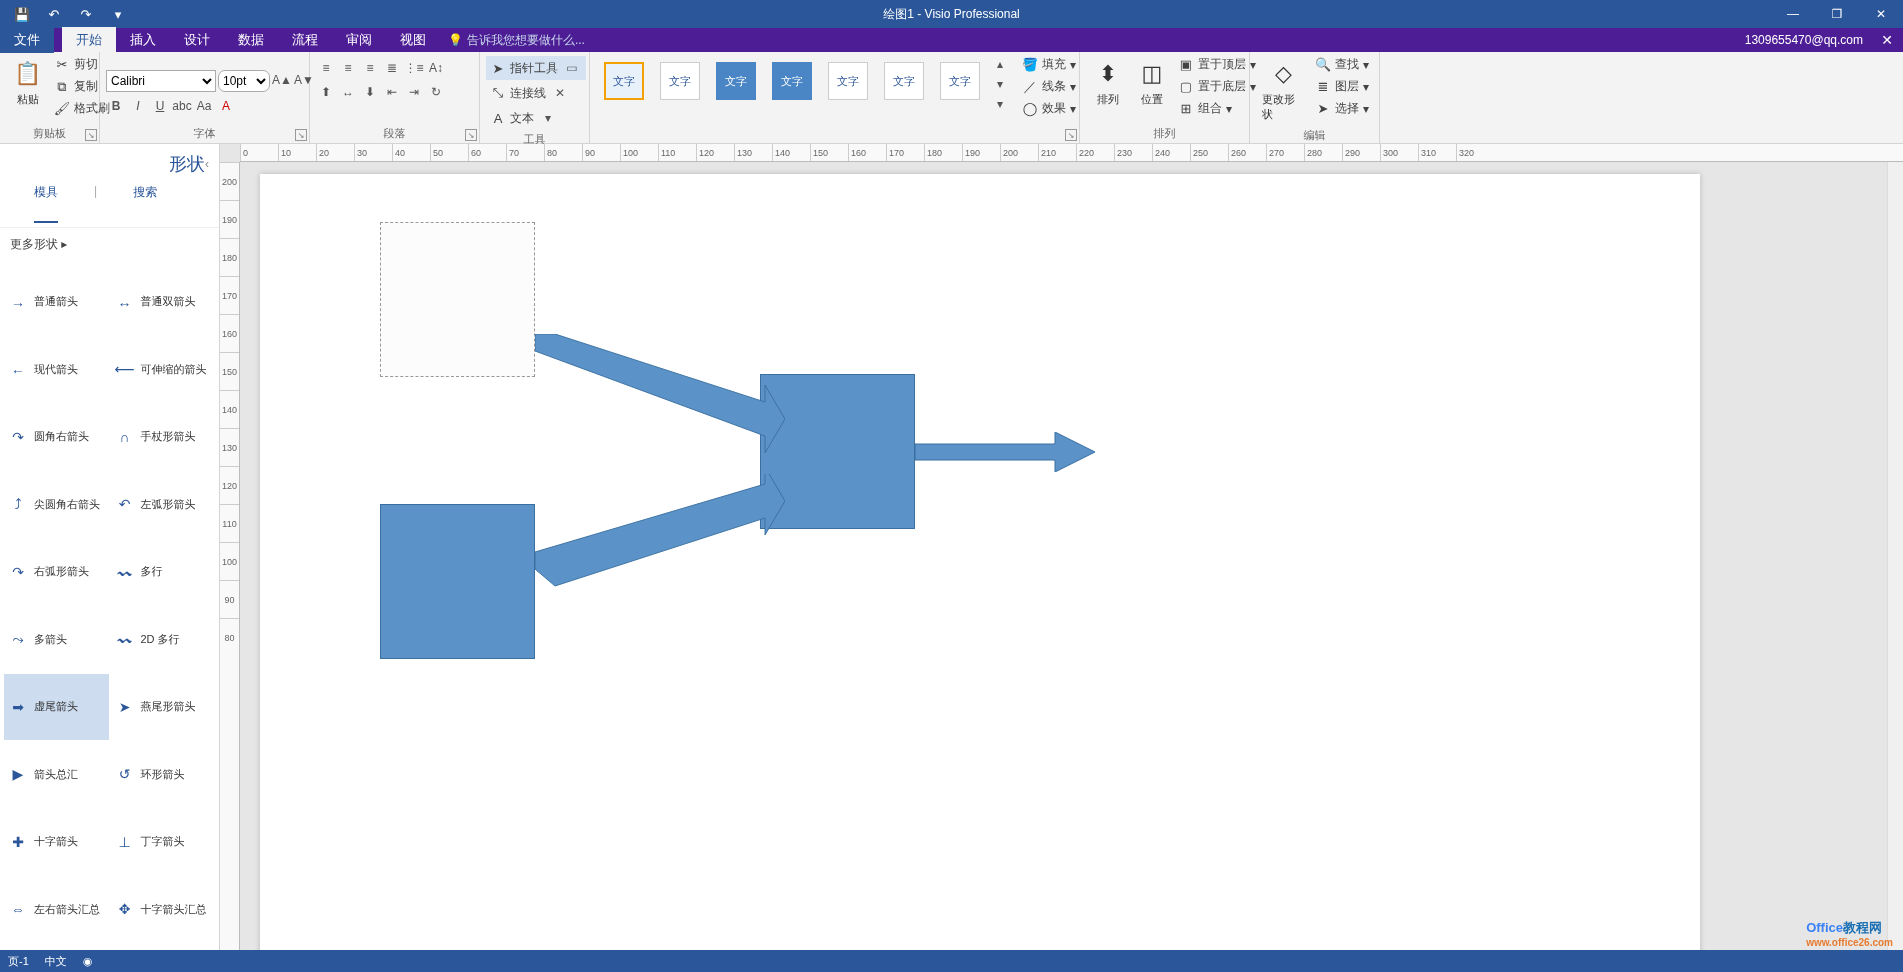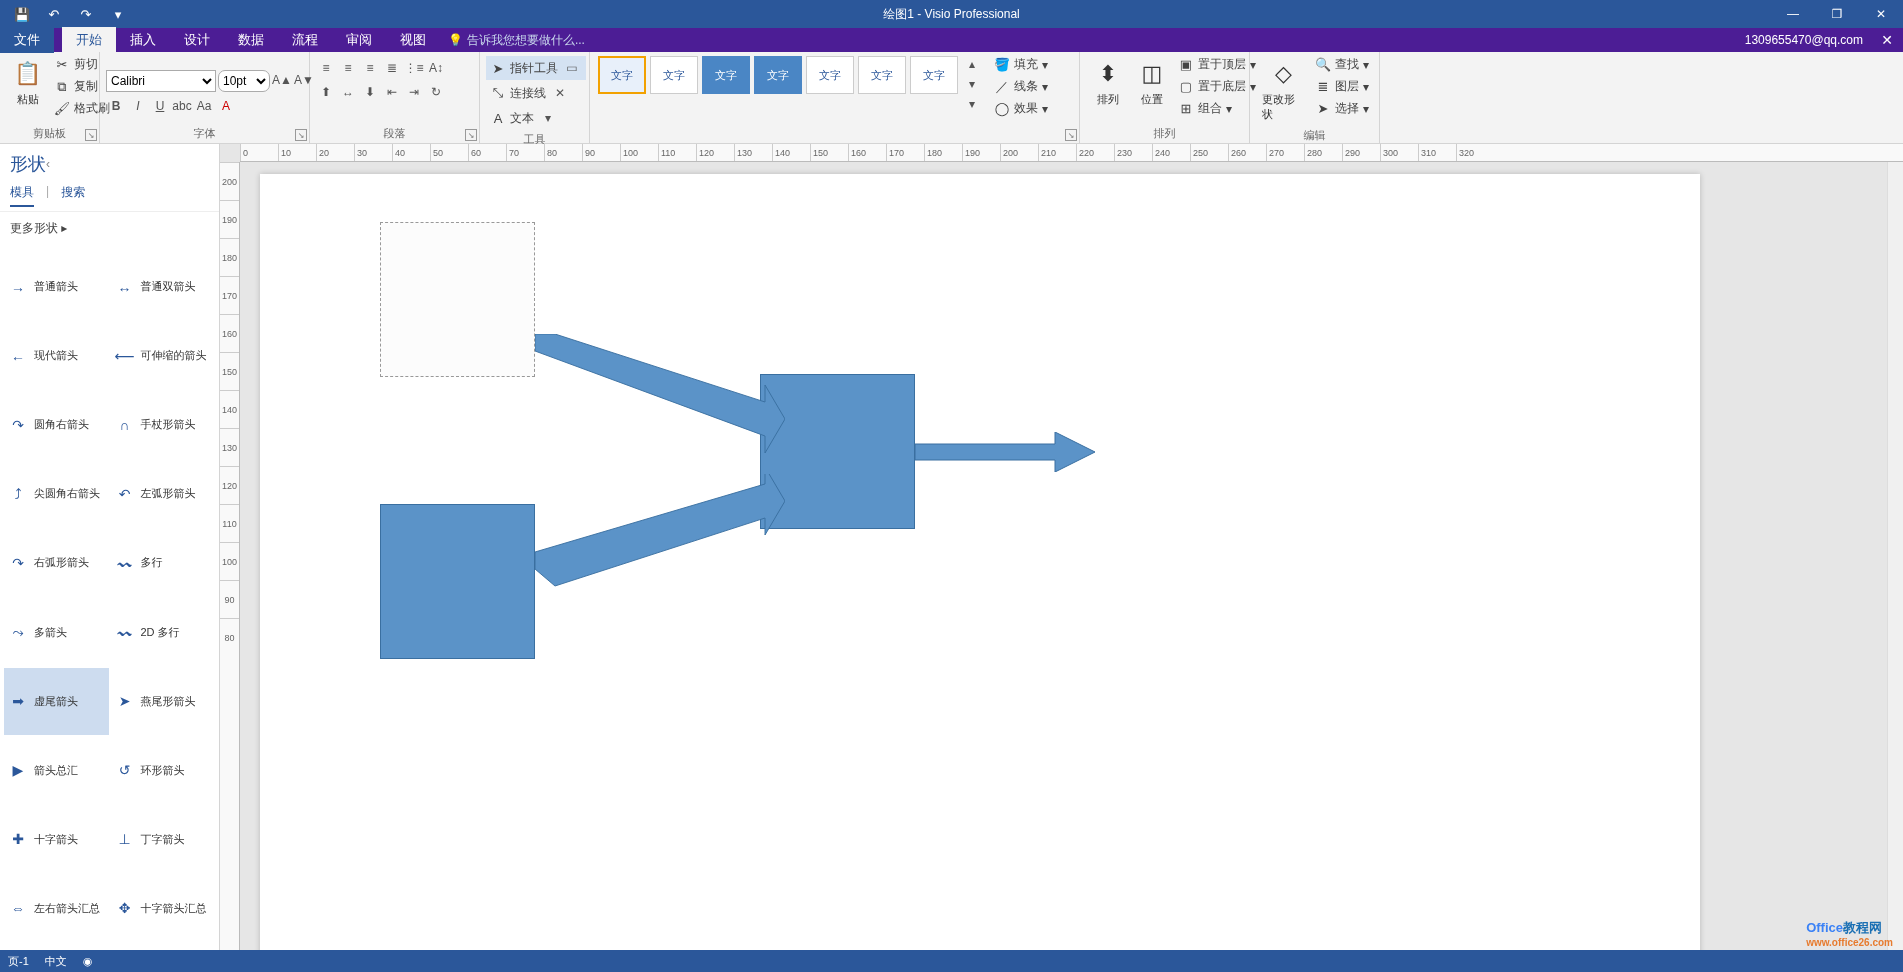--- a/index.html
+++ b/index.html
@@ -33,7 +33,7 @@
 .bigbtn .ico { width:32px; height:32px; font-size:22px; display:flex; align-items:center; justify-content:center; }
 select.font { height:22px; font-size:12px; border:1px solid #ababab; background:#fff; }
 .mini { width:20px; height:20px; display:inline-flex; align-items:center; justify-content:center; font-size:12px; color:#555; }
-.style-box { width:48px; height:38px; border:1px solid #ccc; margin:2px; display:flex; align-items:center; justify-content:center; font-size:11px; color:#2b579a; background:#fff; }
+.style-box { width:40px; height:38px; border:1px solid #ccc; margin:8px; display:flex; align-items:center; justify-content:center; font-size:11px; color:#2b579a; background:#fff; }
 .style-box.selected { border:2px solid #f2a100; background:#e8f0fa; }
 .style-box.filled { background:#4a86c5; color:#fff; border:none; }
 .style-gallery { display:flex; flex-wrap:nowrap; }

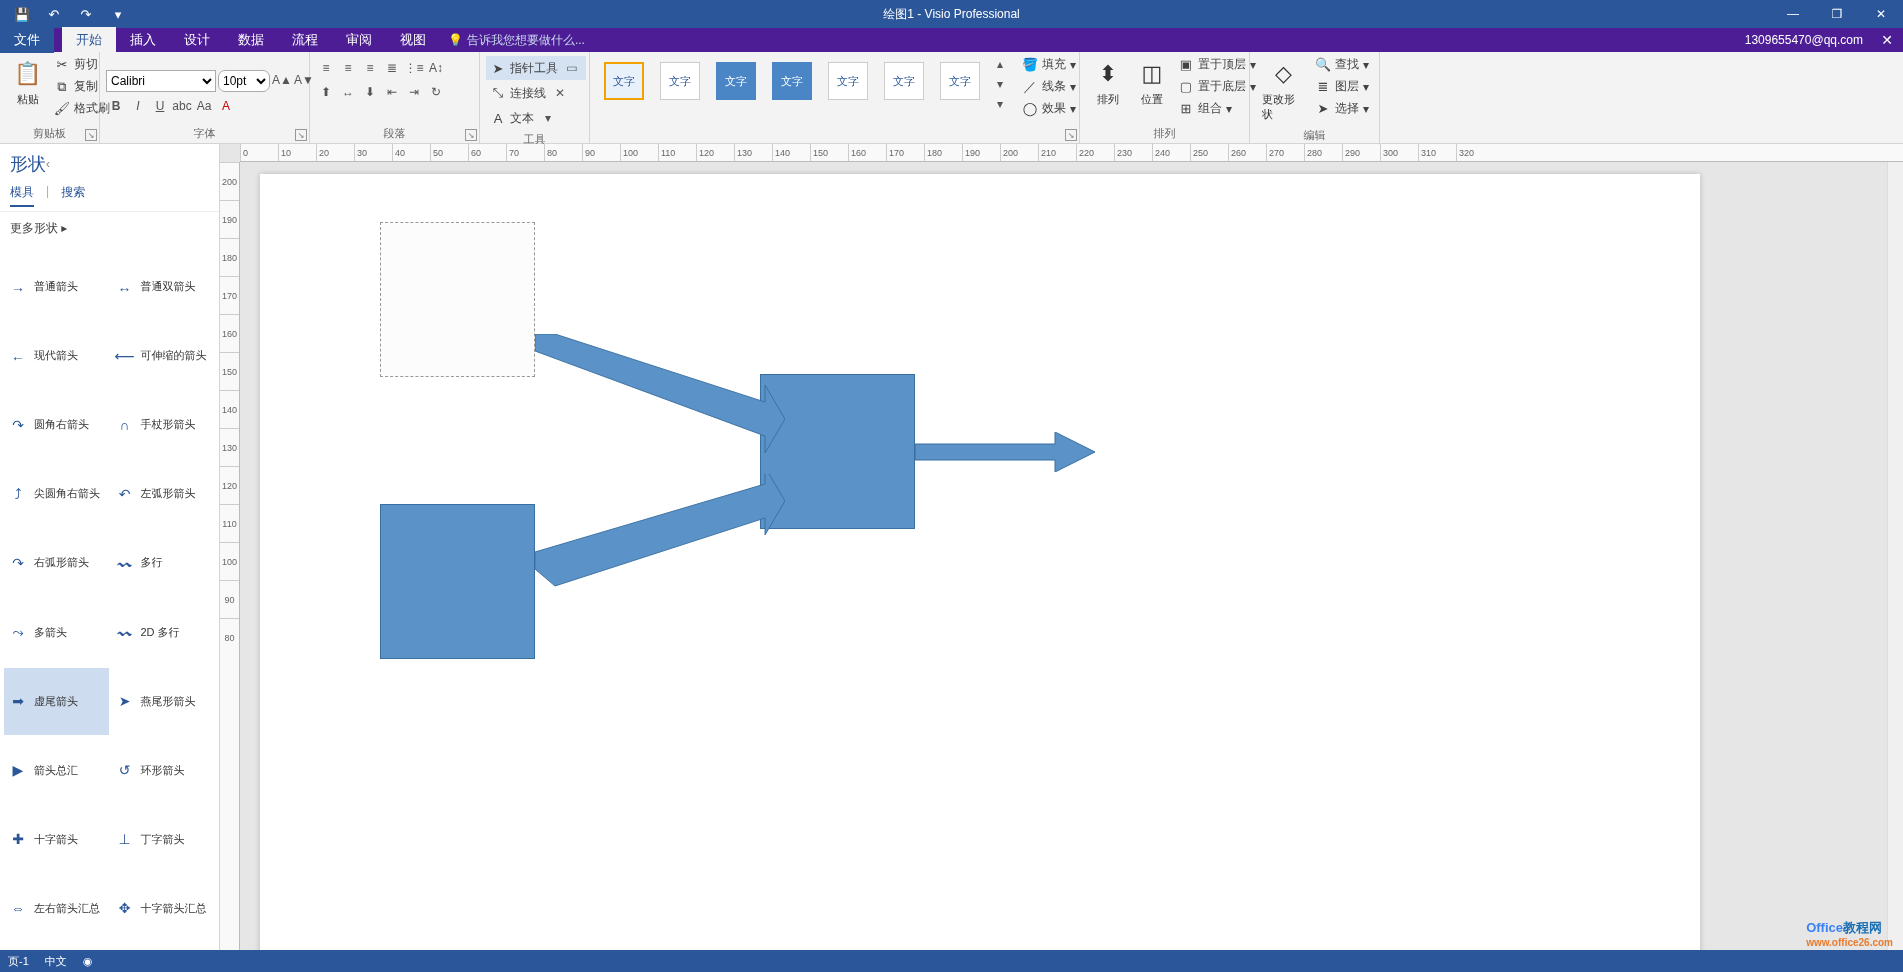--- a/index.html
+++ b/index.html
@@ -41,7 +41,7 @@
 
 .main { display:flex; height:calc(972px - 28px - 24px - 92px - 22px); }
 .shapes-panel { width:220px; border-right:1px solid #d4d4d4; background:#fff; display:flex; flex-direction:column; }
-.shapes-header { padding:8px 10px 4px 10px; font-size:18px; color:#2b579a; display:flex; justify-content:flex-start; align-items:center; }
+.shapes-header { padding:8px 10px 4px 10px; font-size:18px; color:#2b579a; display:flex; justify-content:flex-end; align-items:center; }
 .shapes-tabs { display:flex; gap:12px; padding:4px 10px; font-size:12px; color:#2b579a; border-bottom:1px solid #eee; }
 .shapes-tabs span { padding-bottom:4px; }
 .shapes-tabs .active { border-bottom:2px solid #2b579a; }

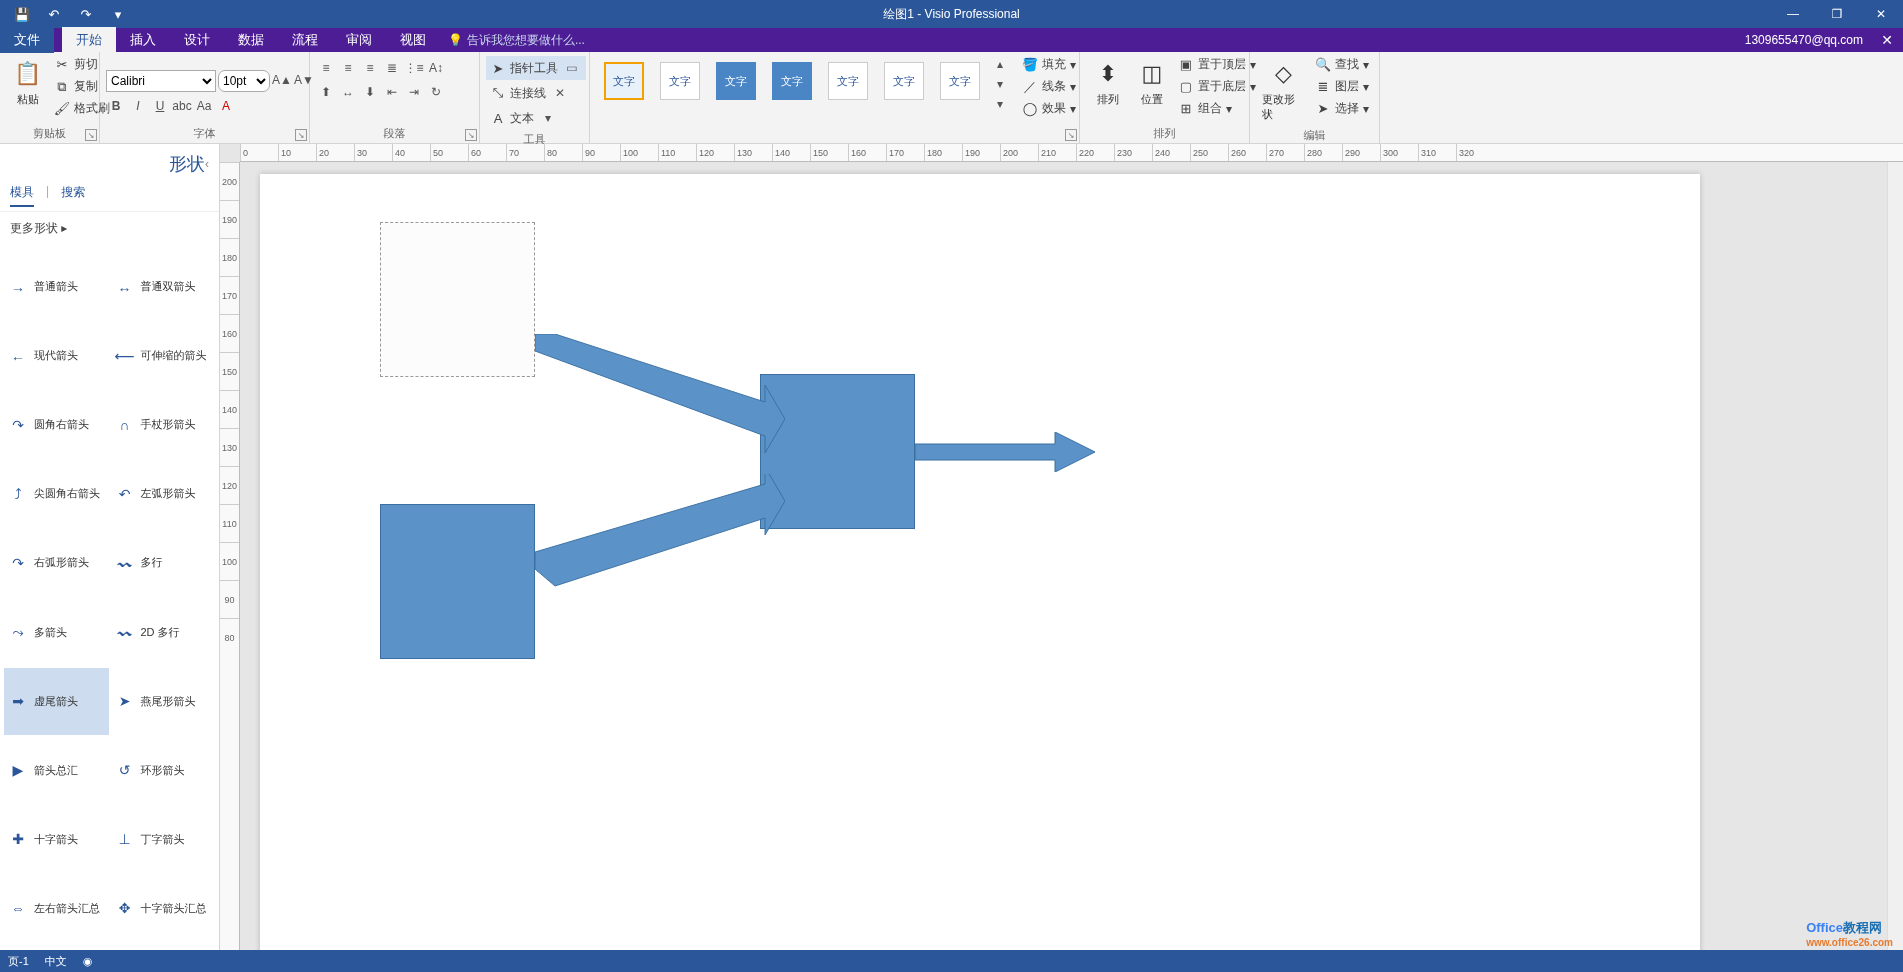--- a/index.html
+++ b/index.html
@@ -43,7 +43,7 @@
 .shapes-panel { width:220px; border-right:1px solid #d4d4d4; background:#fff; display:flex; flex-direction:column; }
 .shapes-header { padding:8px 10px 4px 10px; font-size:18px; color:#2b579a; display:flex; justify-content:flex-end; align-items:center; }
 .shapes-tabs { display:flex; gap:12px; padding:4px 10px; font-size:12px; color:#2b579a; border-bottom:1px solid #eee; }
-.shapes-tabs span { padding-bottom:4px; }
+.shapes-tabs span { padding-bottom:20px;margin-left:24px; }
 .shapes-tabs .active { border-bottom:2px solid #2b579a; }
 .more-shapes { padding:8px 10px; font-size:12px; color:#444; }
 .stencil-list { }

